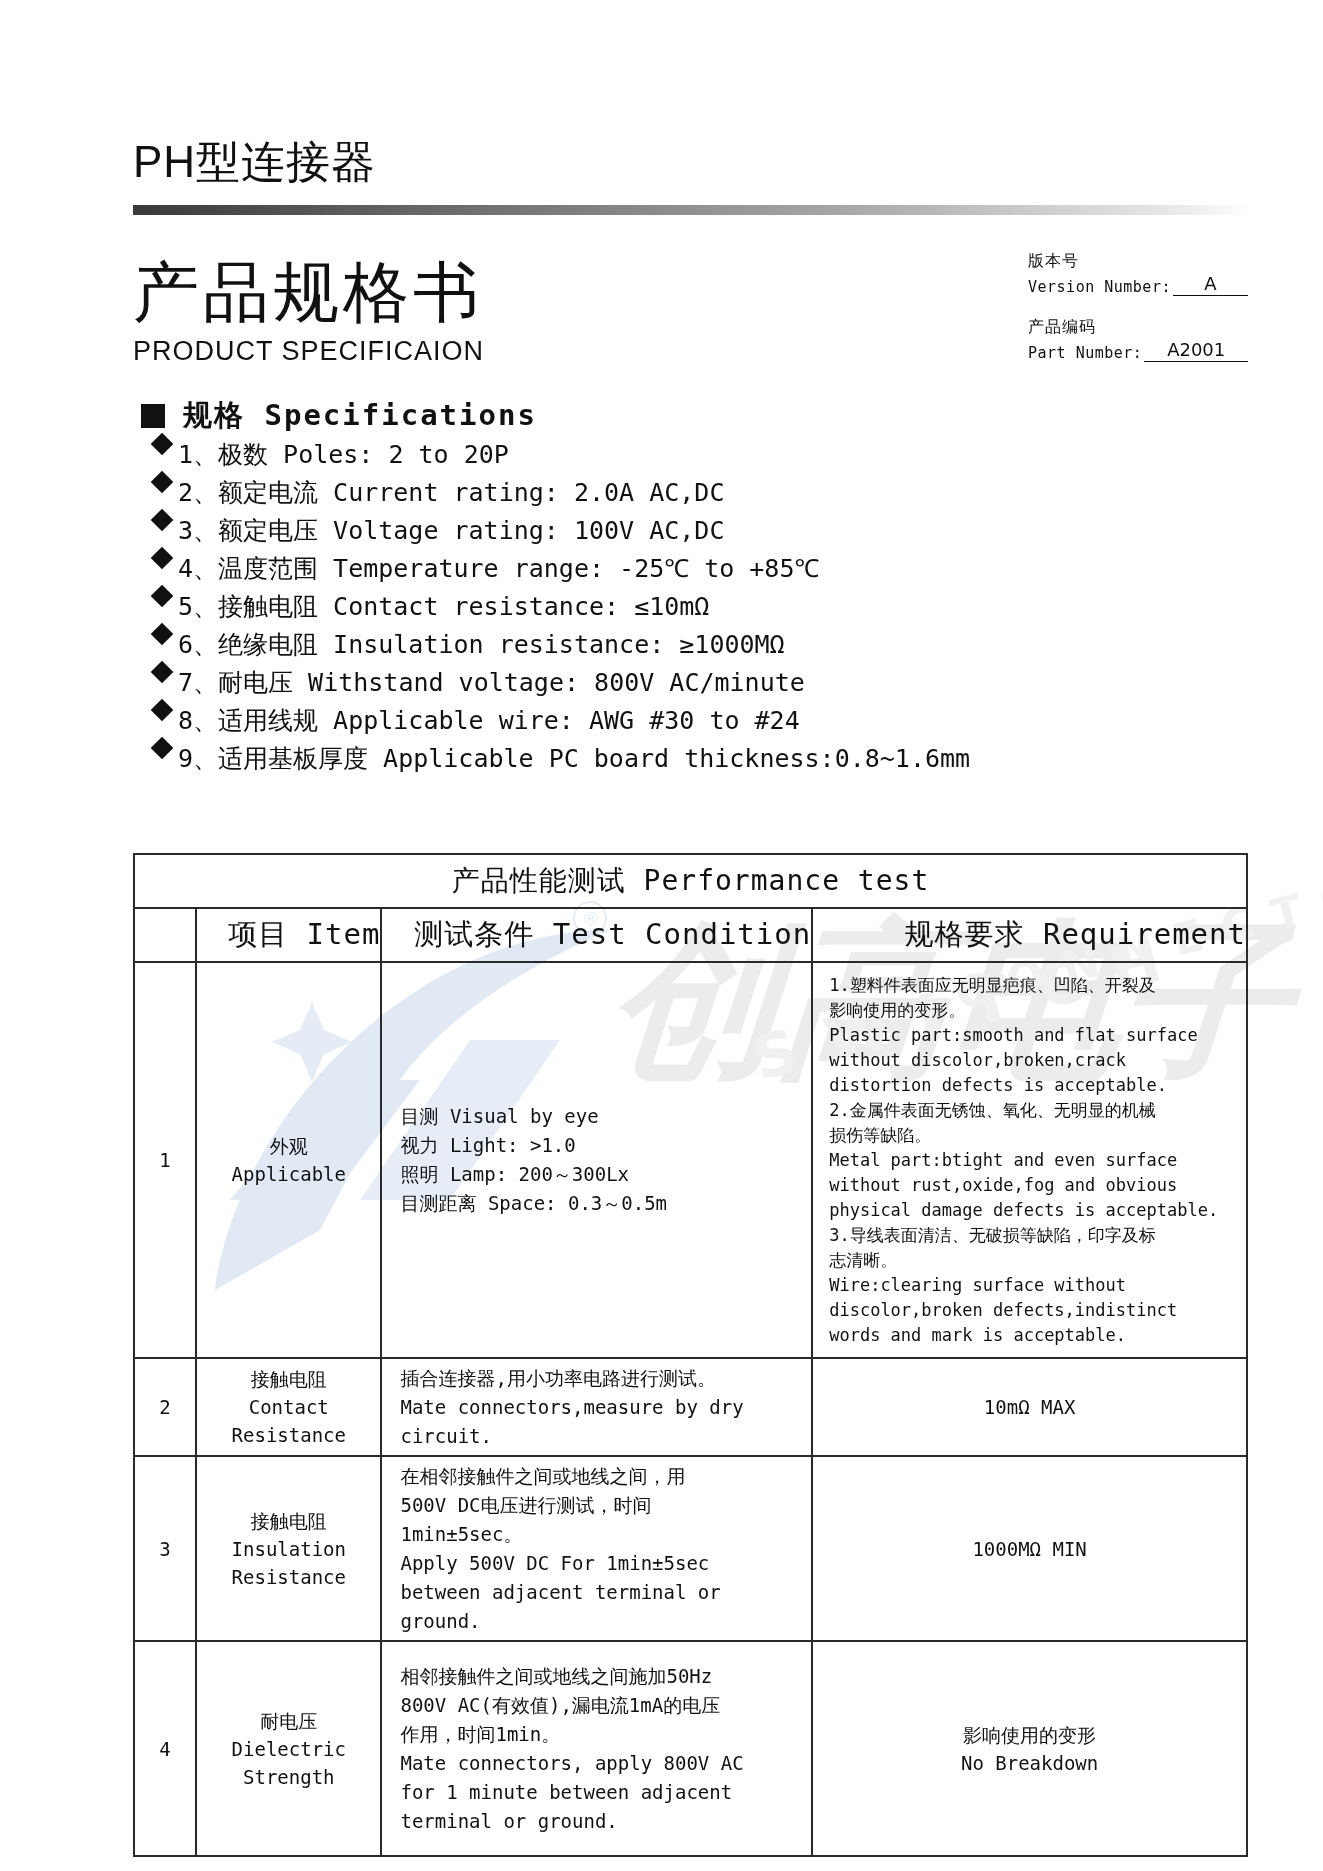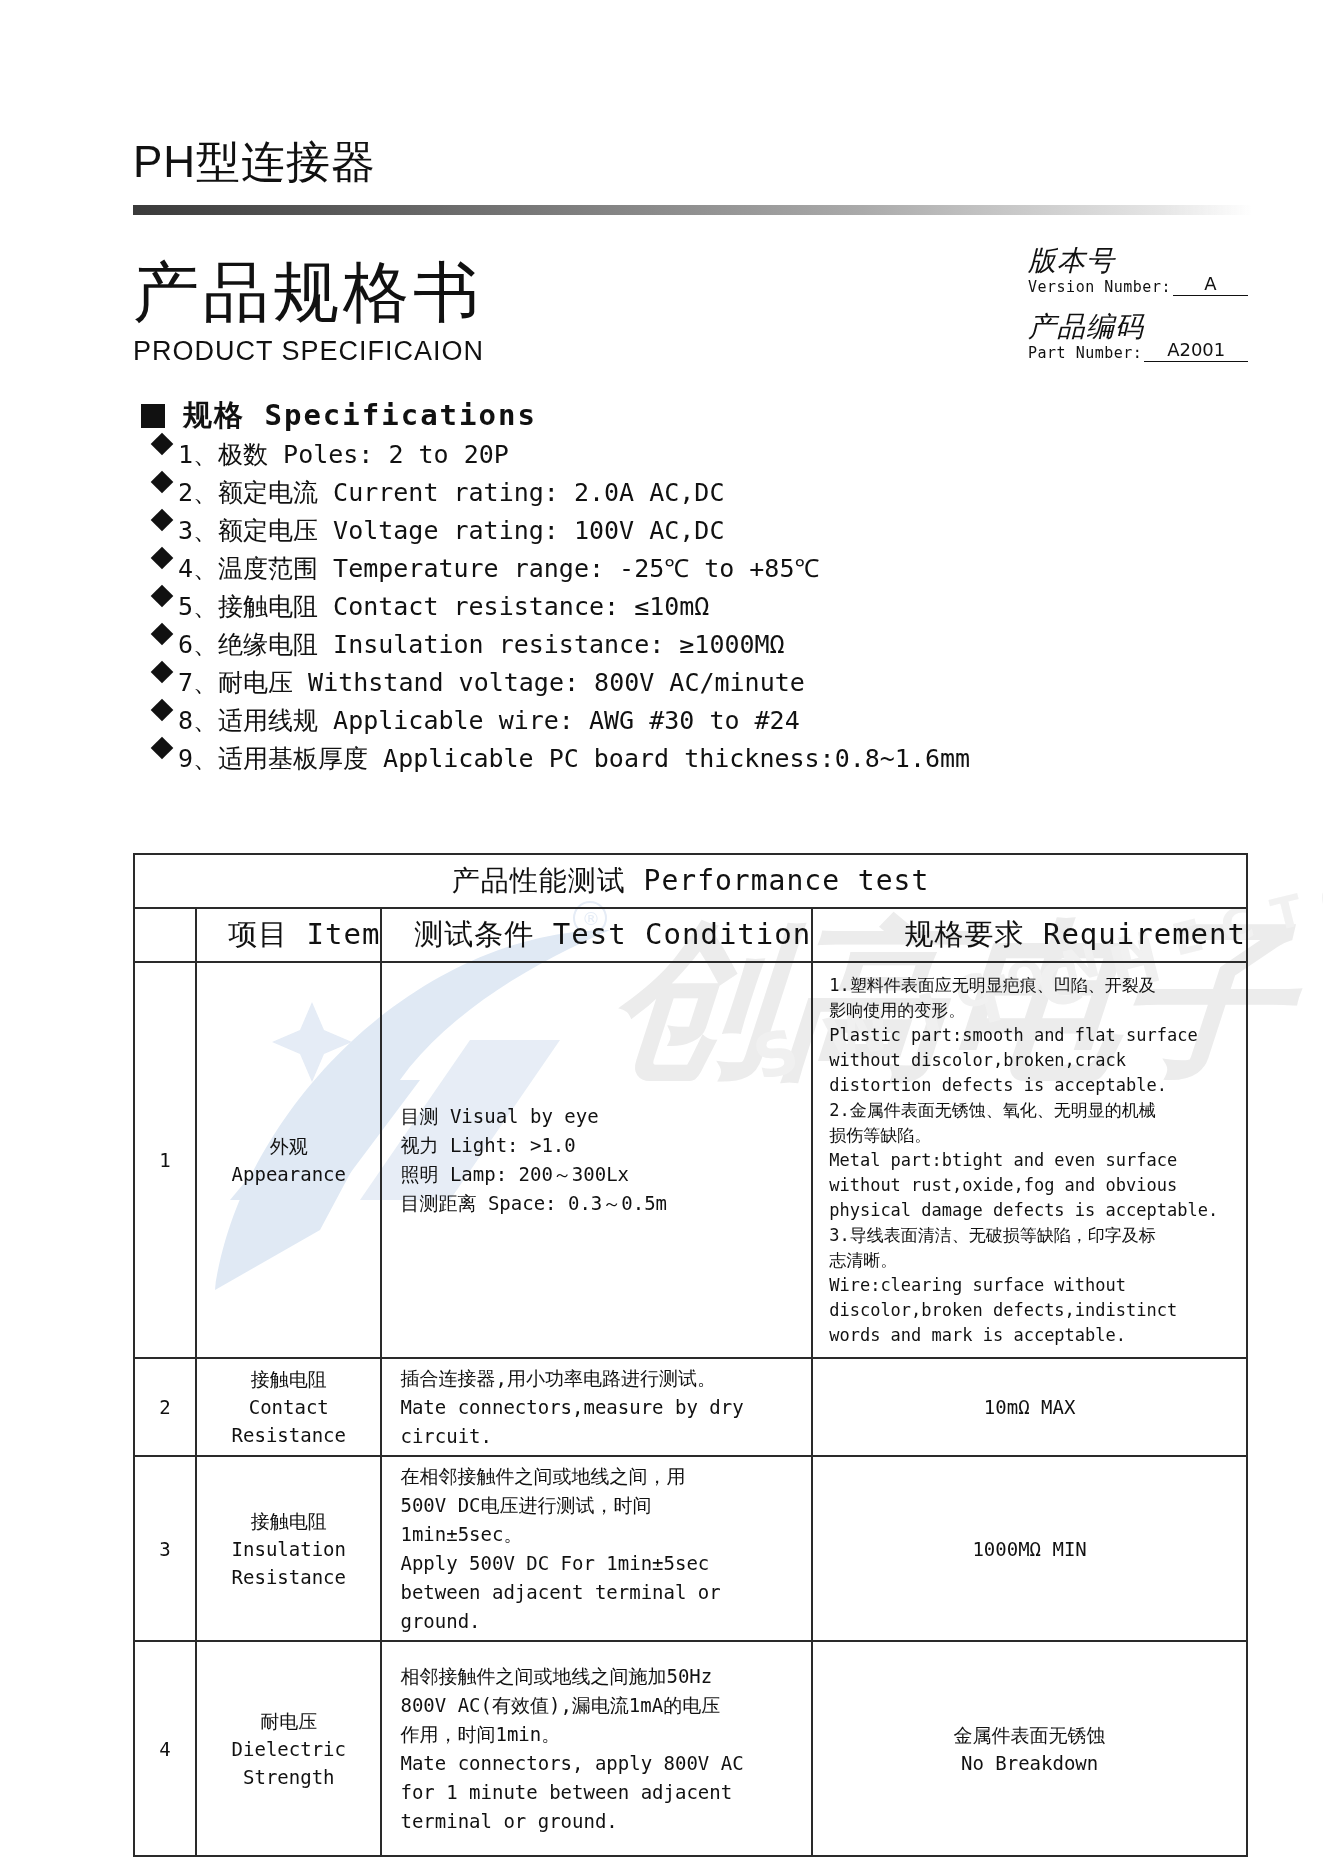--- a/index.html
+++ b/index.html
@@ -20,7 +20,7 @@
   .main-sub { left: 133px; top: 336px; font-size: 27px; font-family: "Liberation Sans Narrow", "Liberation Sans", sans-serif; letter-spacing: 1px; }
 
   .meta-block { left: 1028px; top: 248px; width: 220px; }
-  .meta-cn { font-size: 28px; line-height: 26px; letter-spacing: 1px; font-style: italic; }
+  .meta-cn { font-size: 16px; line-height: 26px; letter-spacing: 1px; }
   .meta-line { display: flex; align-items: flex-end; font-size: 15px; margin-bottom: 18px; }
   .meta-label { white-space: nowrap; letter-spacing: 0.5px; }
   .meta-value { flex: 1; border-bottom: 1.5px solid #111; text-align: center; font-size: 18px; line-height: 20px; padding-bottom: 1px; margin-left: 2px; }

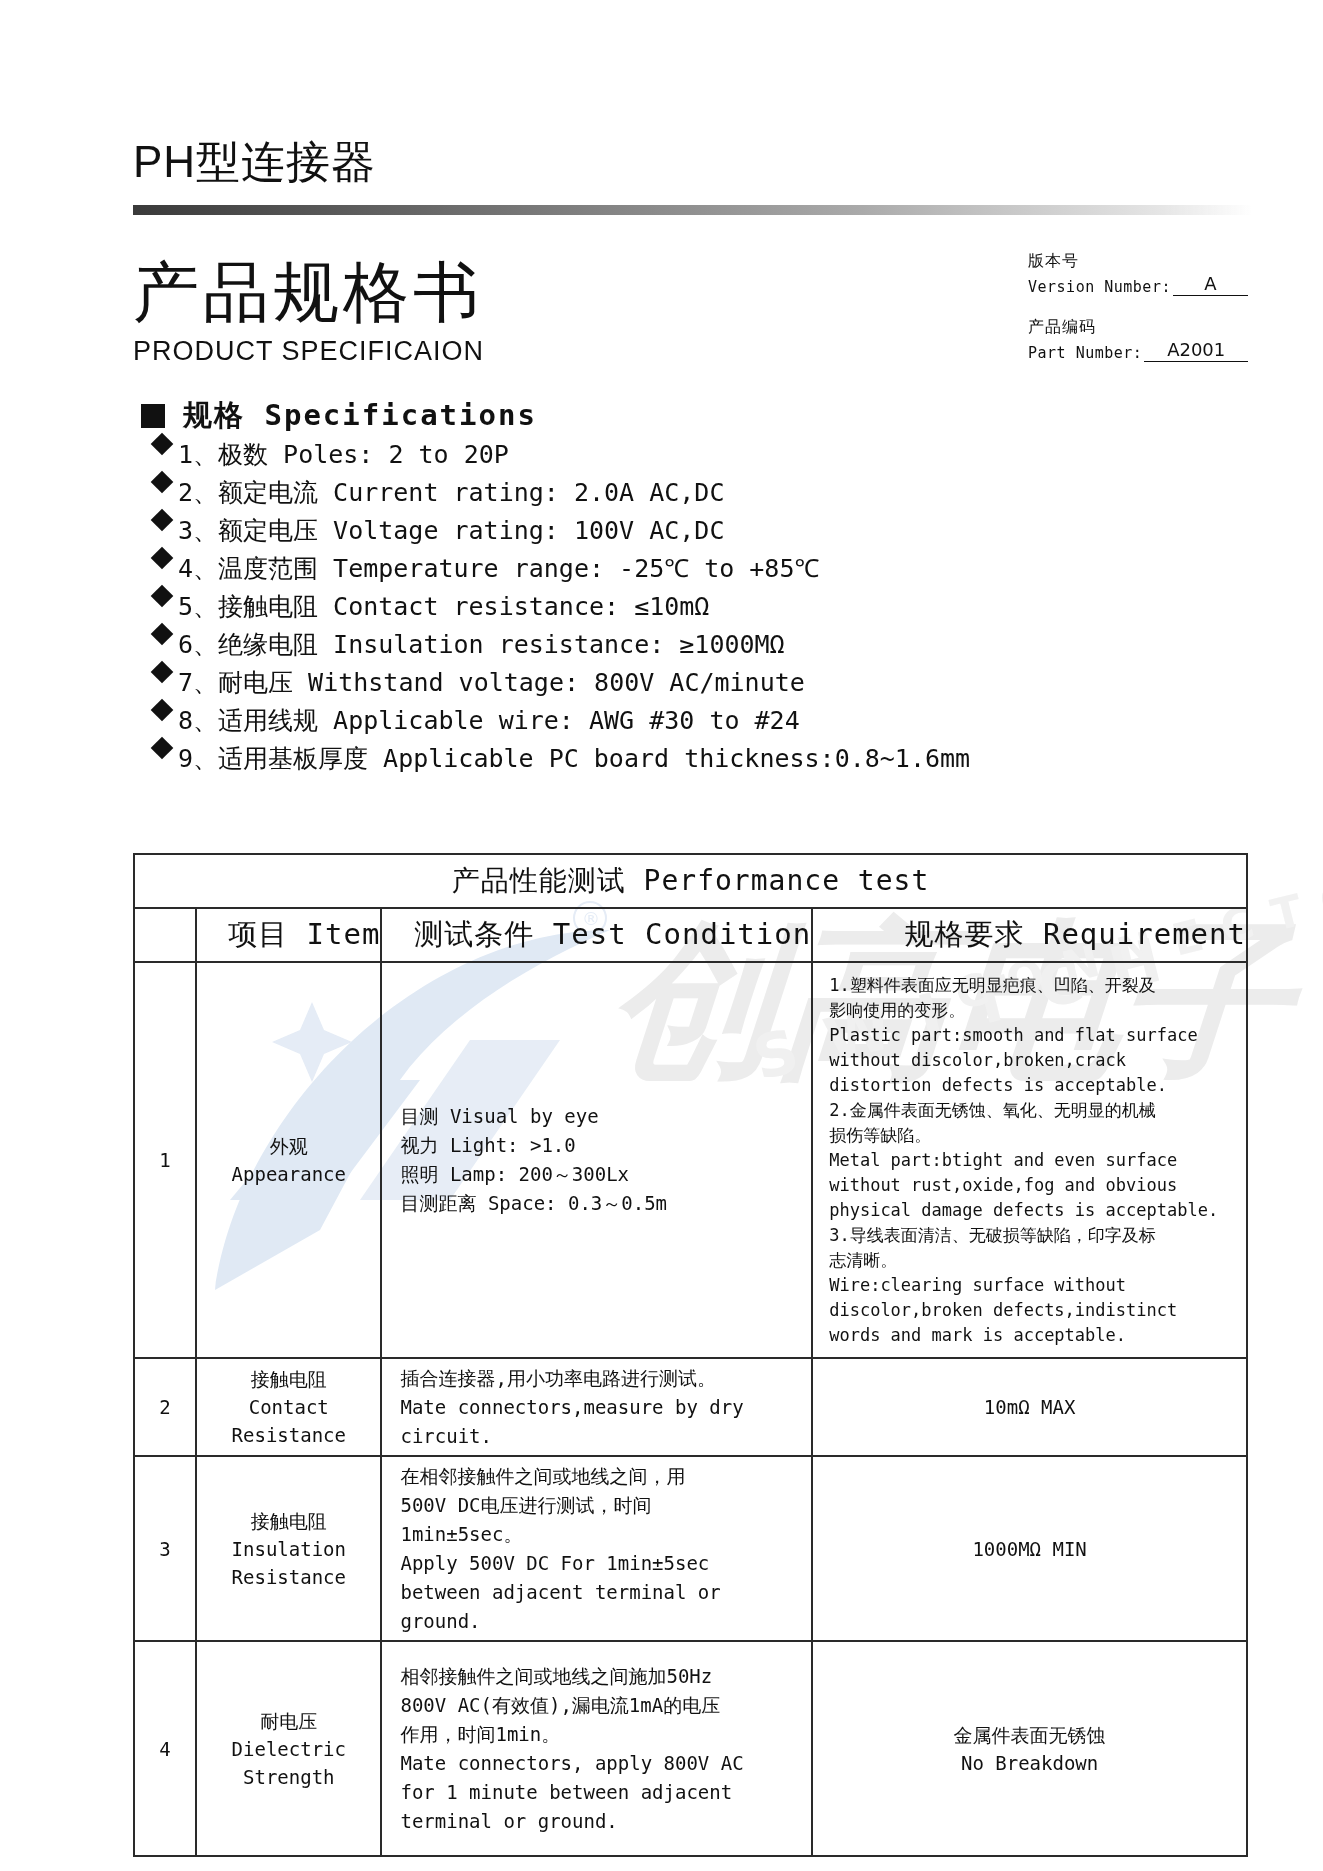--- a/index.html
+++ b/index.html
@@ -147,7 +147,7 @@
       <td class="c-no">1</td>
       <td class="c-item">
         <span class="line">外观</span>
-        <span class="line">Appearance</span>
+        <span class="line">Applicable</span>
       </td>
       <td class="c-cond">
         <span class="line">目测  Visual by eye</span>

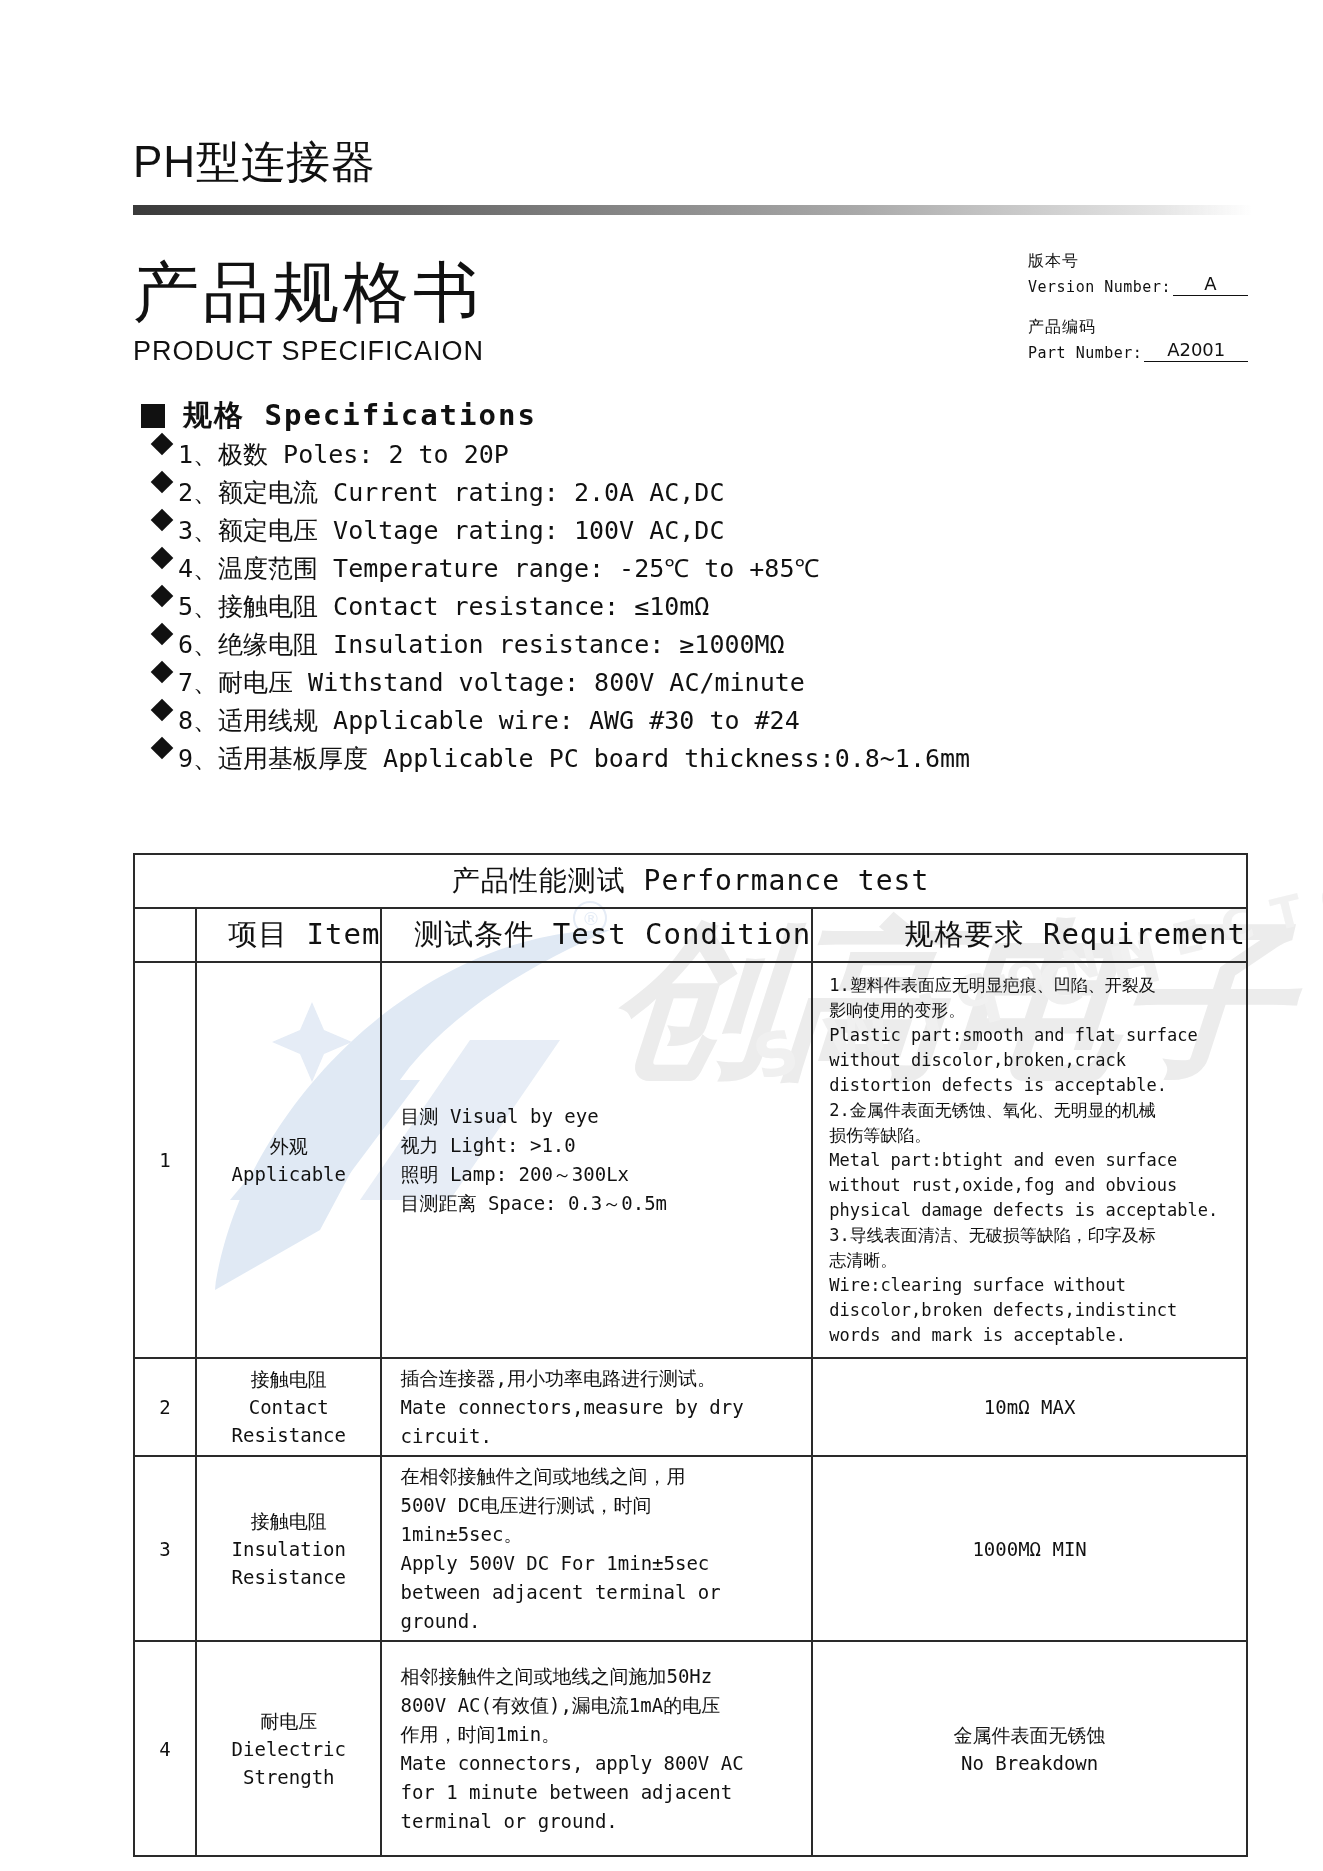--- a/index.html
+++ b/index.html
@@ -227,7 +227,7 @@
         <span class="line">terminal or ground.</span>
       </td>
       <td class="c-req center">
-        <span class="line">金属件表面无锈蚀</span>
+        <span class="line">影响使用的变形</span>
         <span class="line">No Breakdown</span>
       </td>
     </tr>

